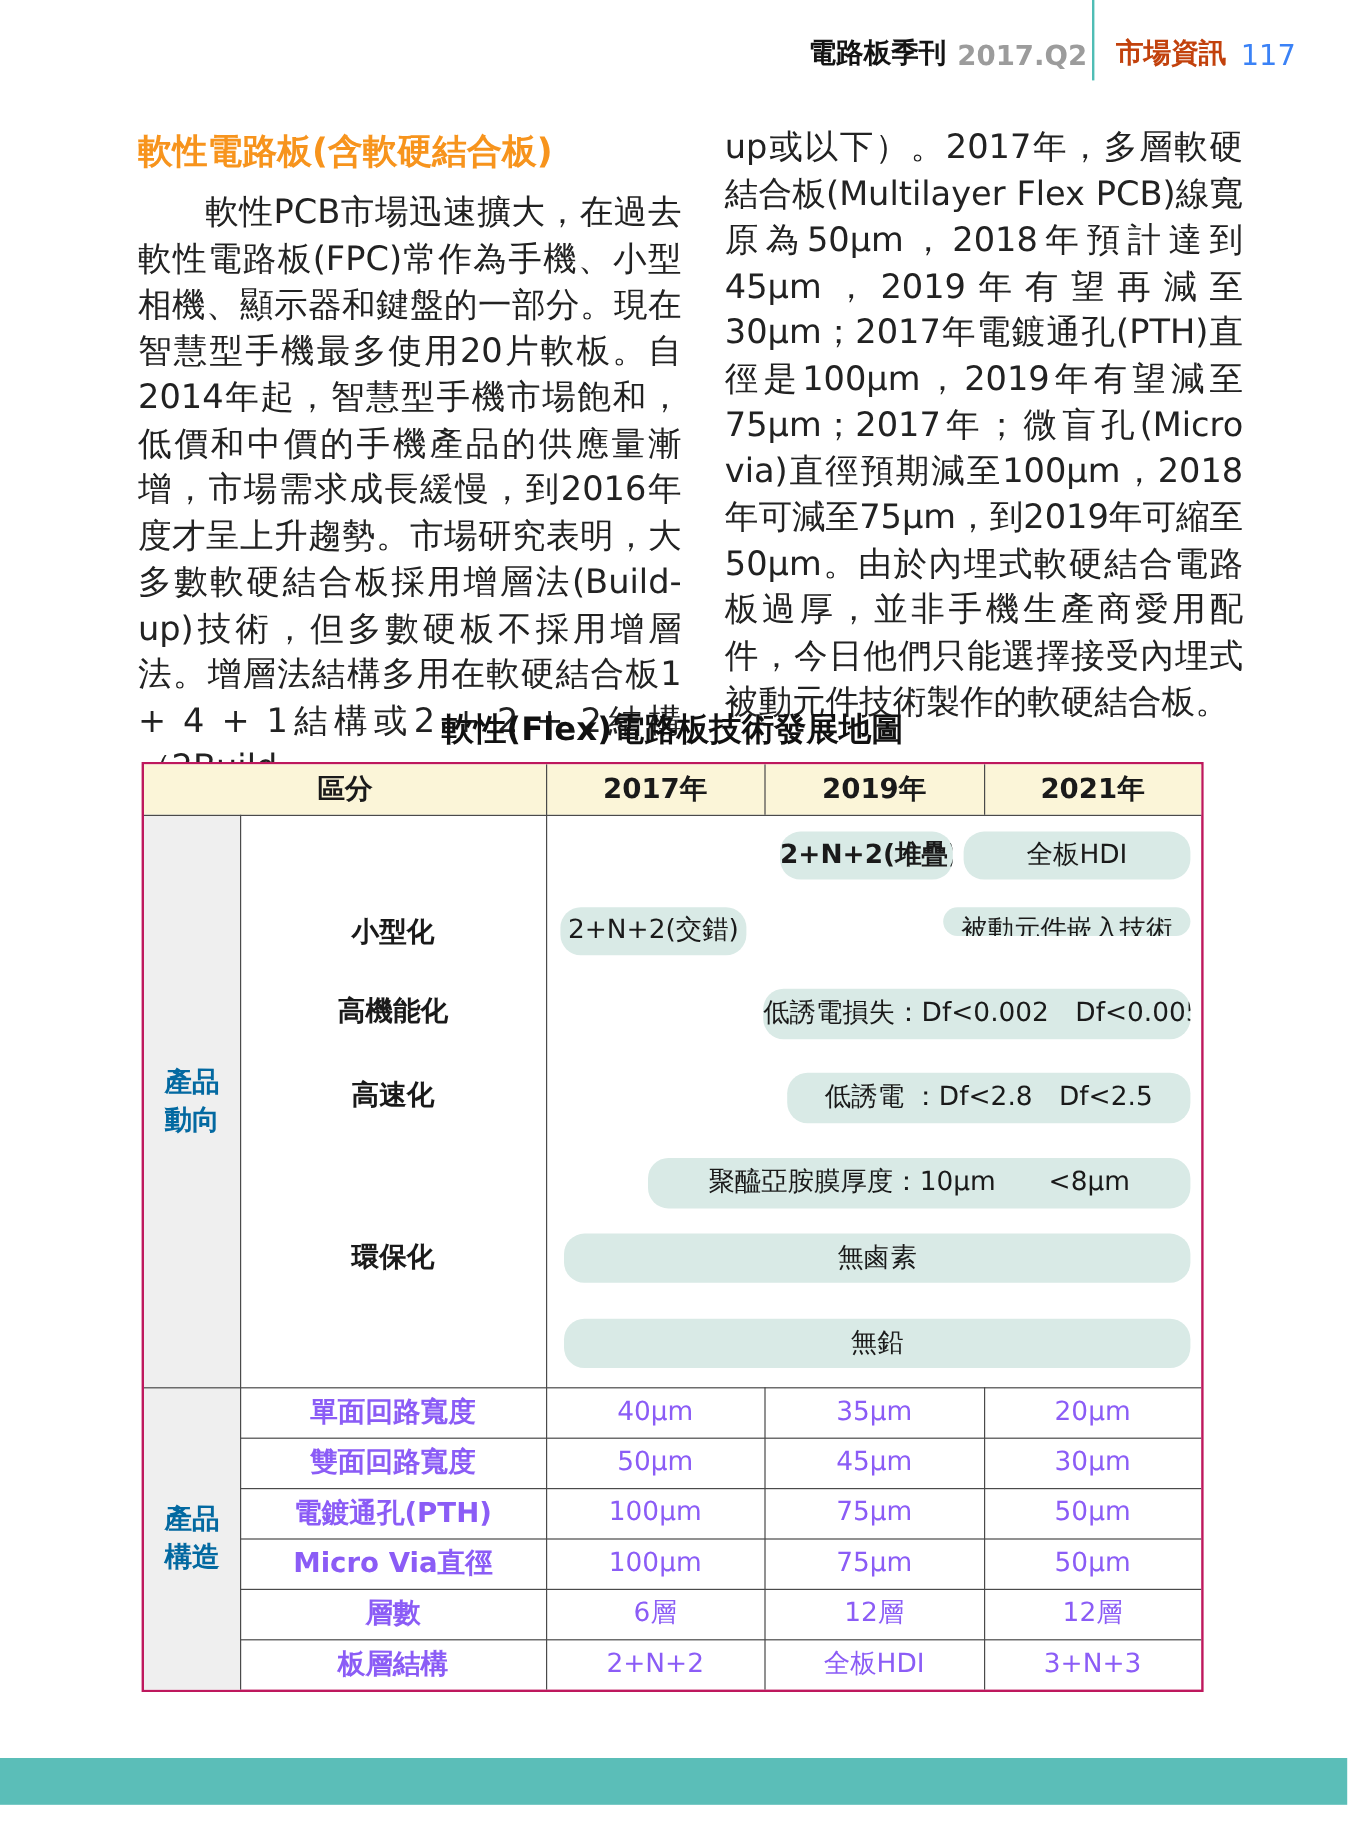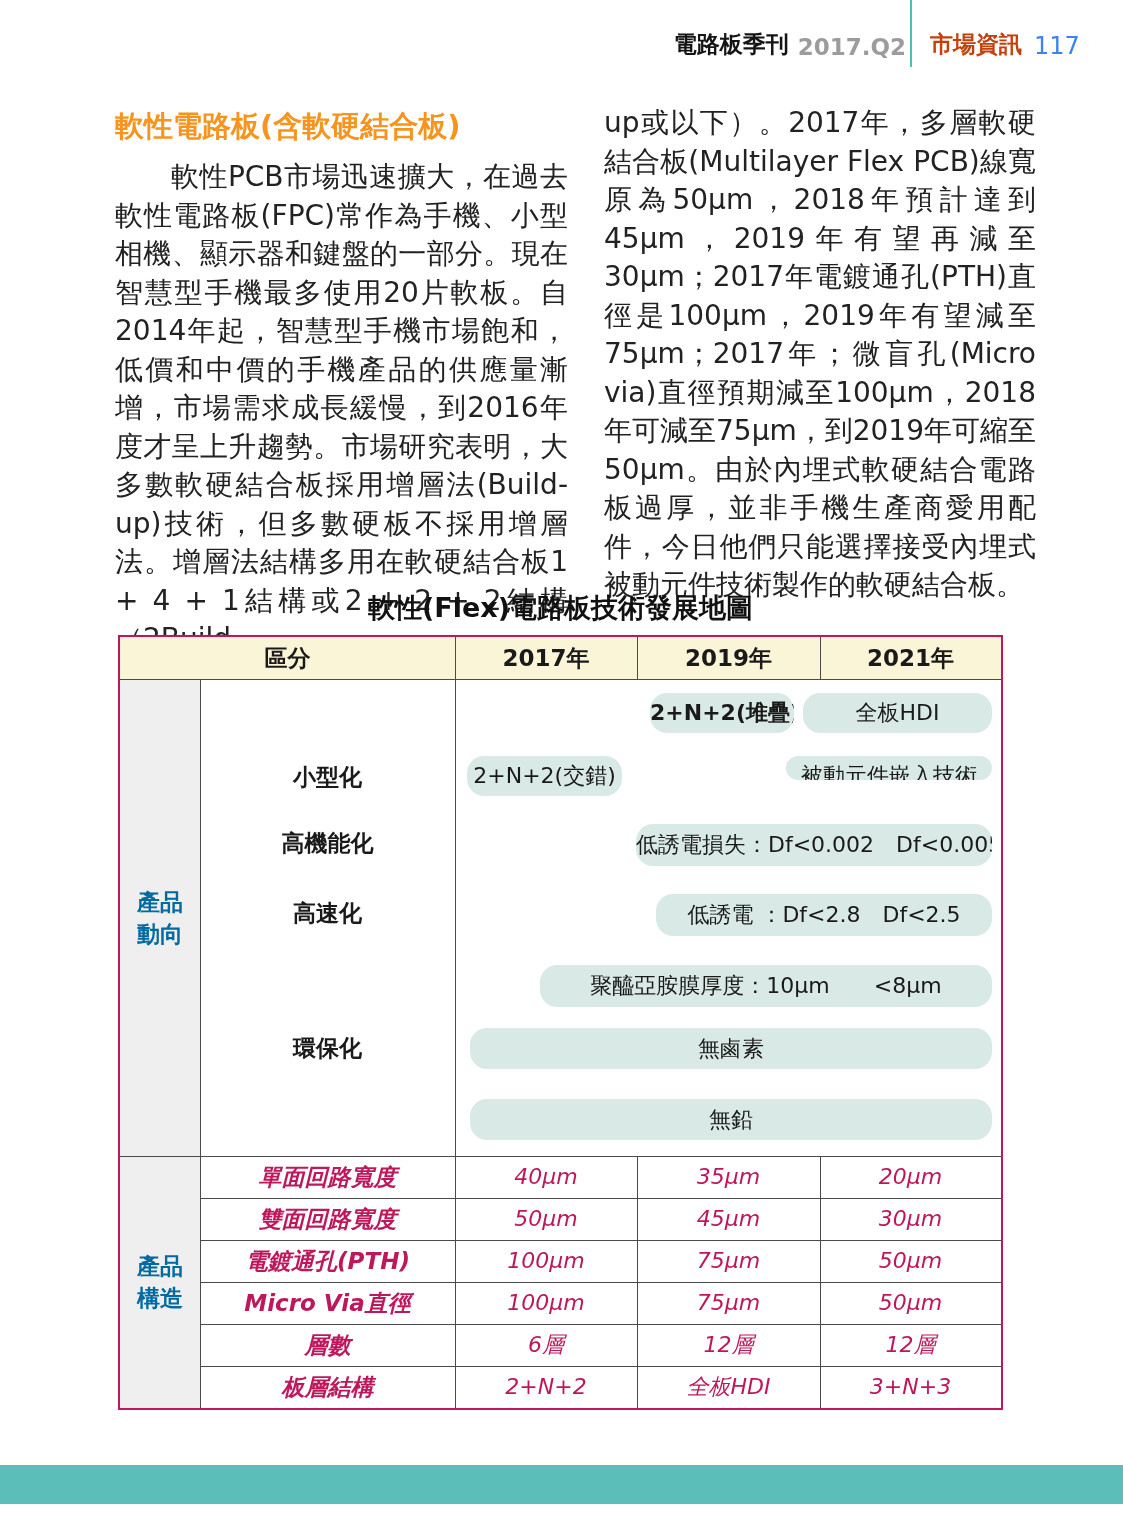--- a/index.html
+++ b/index.html
@@ -78,7 +78,7 @@
   .srow{position:absolute;left:80px;width:801px;height:42px;display:flex;}
   .sr-0{top:519px;}.sr-1{top:561px;}.sr-2{top:603px;}
   .sr-3{top:645px;}.sr-4{top:687px;}.sr-5{top:729px;}
-  .scell{height:42px;line-height:42px;text-align:center;font-size:22px;color:#be185d;font-style:italic;}
+  .scell{height:42px;line-height:42px;text-align:center;font-size:22px;color:#8b5cf6;}
   .sc-label{width:255px;font-weight:600;font-size:23px;}
   .sc-1{width:182px;}
   .sc-2{width:183px;}

